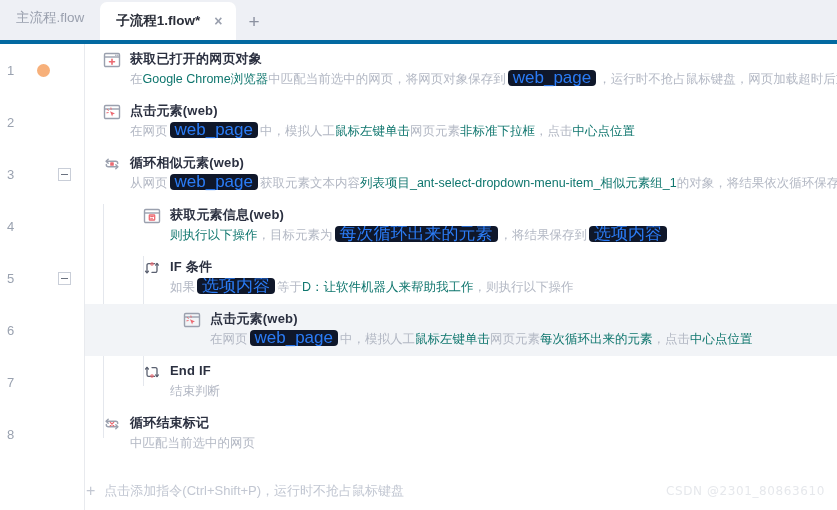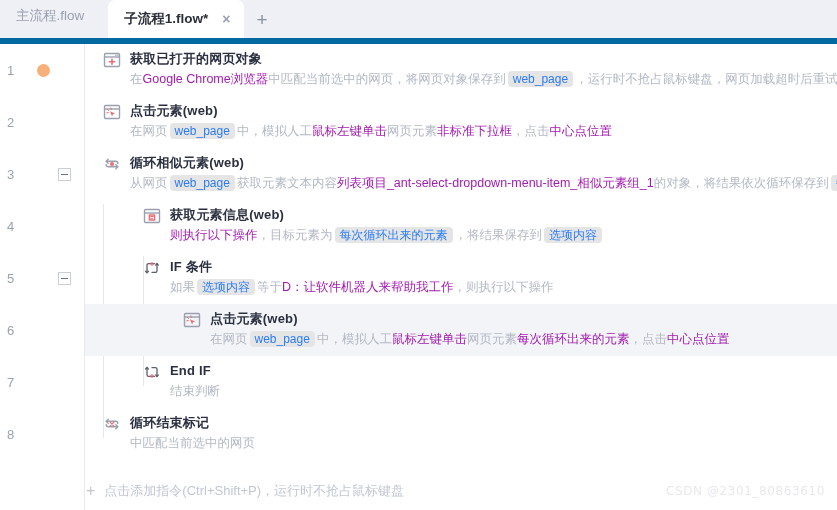--- a/index.html
+++ b/index.html
@@ -18,7 +18,7 @@
     display: flex;
     align-items: flex-end;
     padding-left: 0;
-    border-bottom: 6px solid #0369a1;
+    border-bottom: 4px solid #0369a1;
   }
   .tab {
     height: 44px;

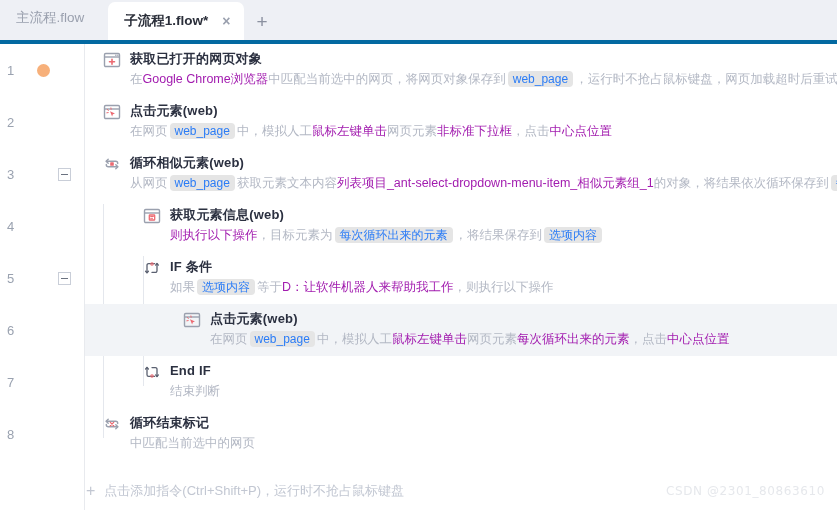--- a/index.html
+++ b/index.html
@@ -39,7 +39,6 @@
     height: 38px;
     margin-bottom: 0;
     padding: 0 10px 0 16px;
-    margin-left: 8px;
   }
   .tab.active .tab-label { margin-right: 10px; }
   .tab-close {

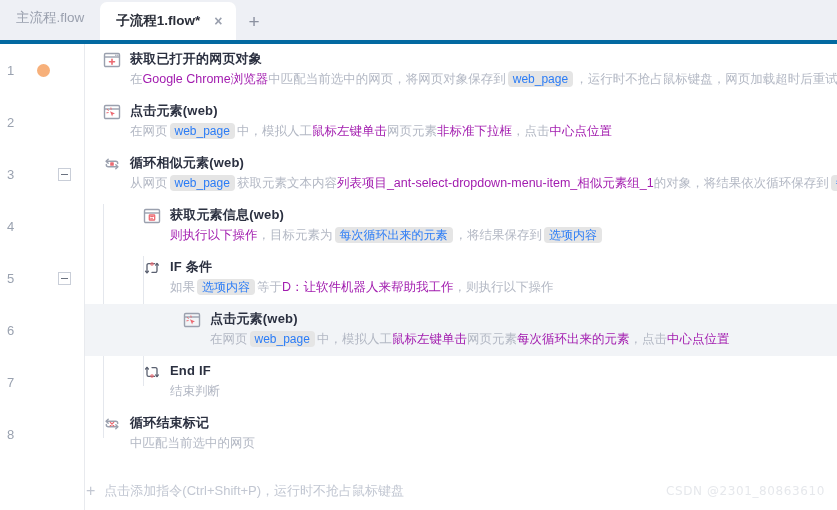--- a/index.html
+++ b/index.html
@@ -158,7 +158,7 @@
     white-space: nowrap;
     overflow: hidden;
   }
-  .blue { color: #a21caf; }
+  .blue { color: #0f766e; }
   .chip {
     display: inline-block;
     background: #e5e5e5;

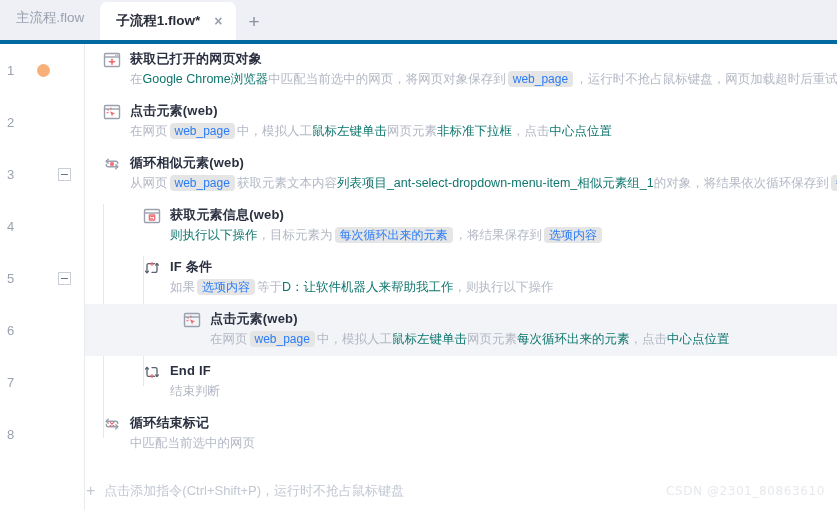--- a/index.html
+++ b/index.html
@@ -161,13 +161,13 @@
   .blue { color: #0f766e; }
   .chip {
     display: inline-block;
-    background: #e5e5e5;
+    background: #0f172a;
     color: #2b7cf6;
     border-radius: 4px;
     padding: 0 5px;
     margin: 0 2px;
     line-height: 16px;
-    font-size: 12px;
+    font-size: 17px;
   }
 
   

